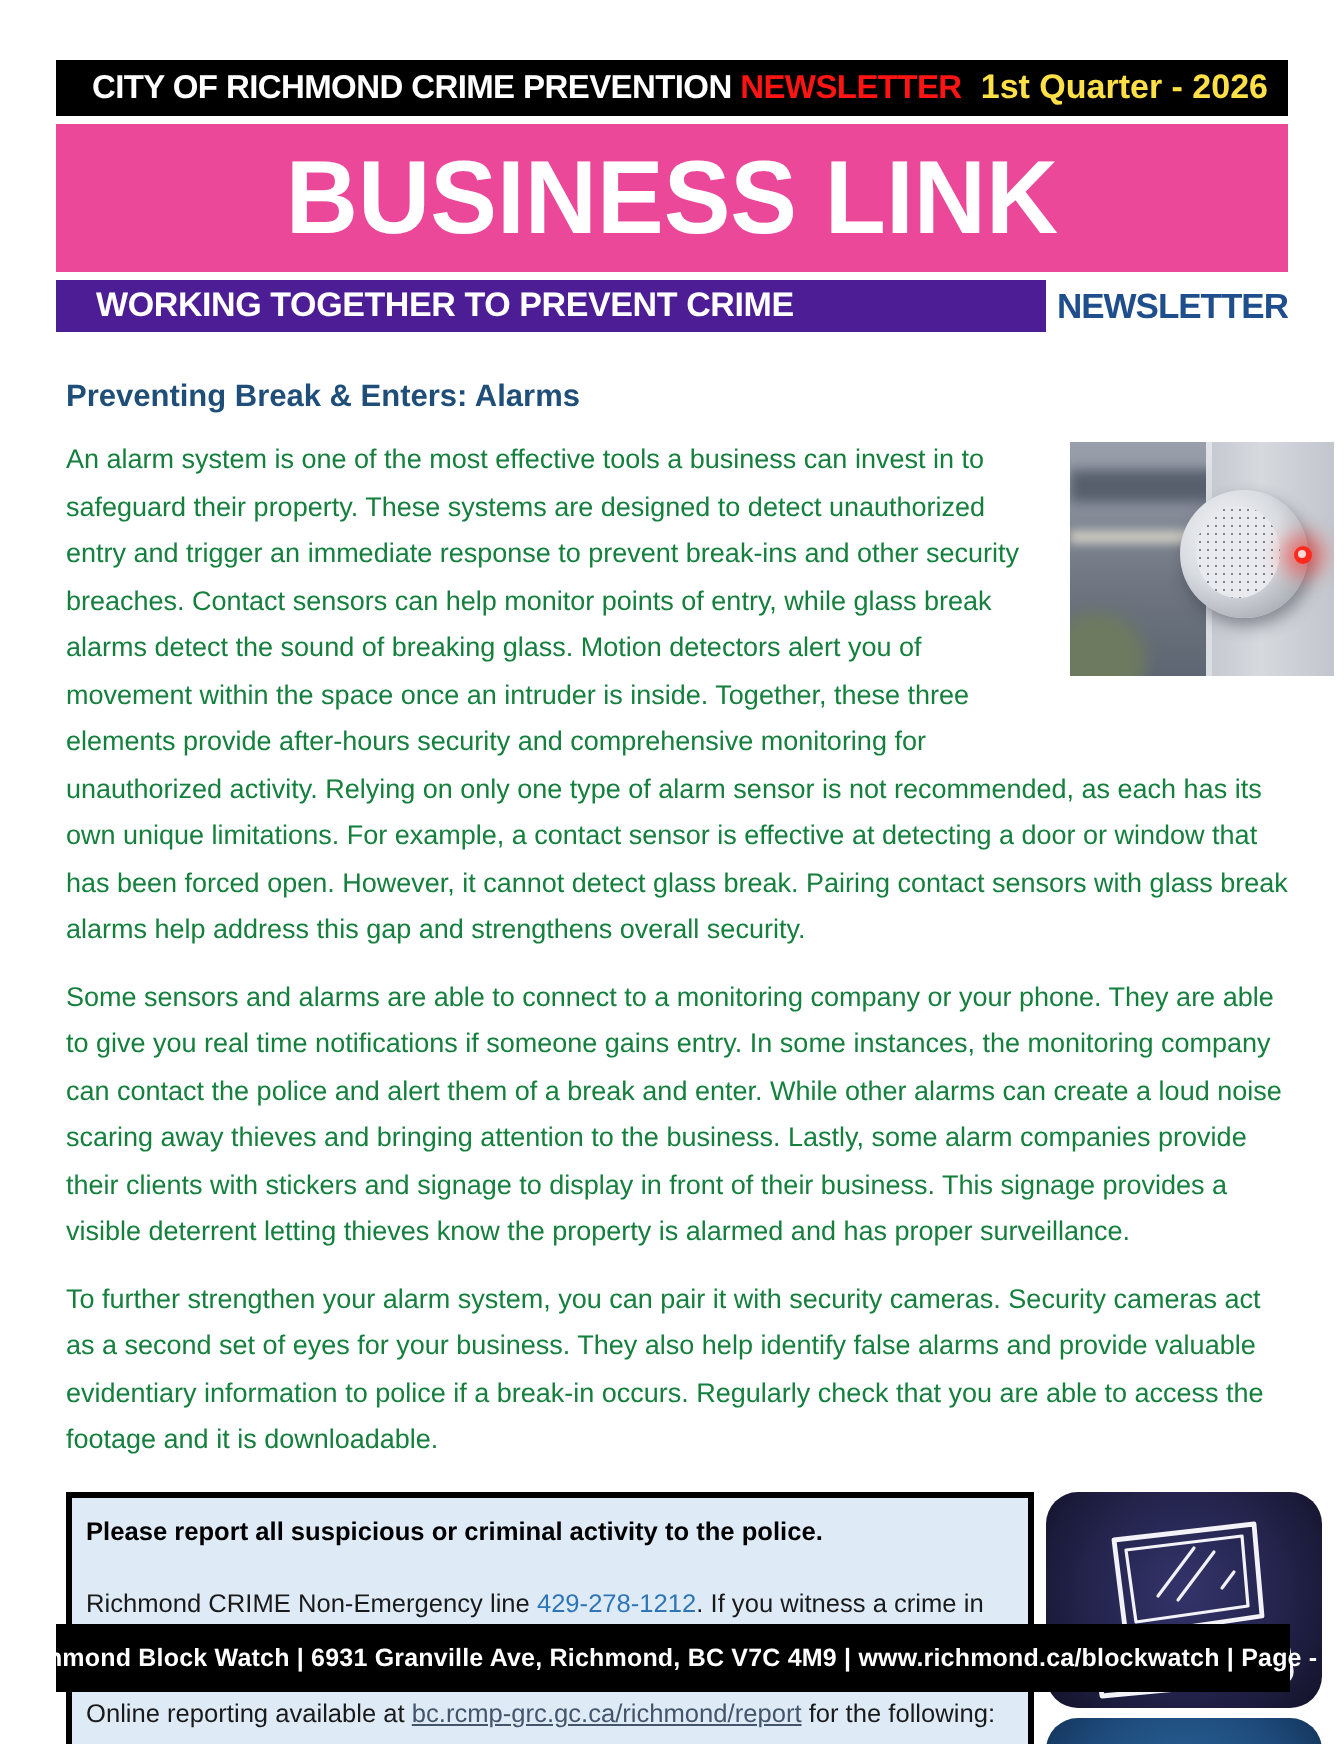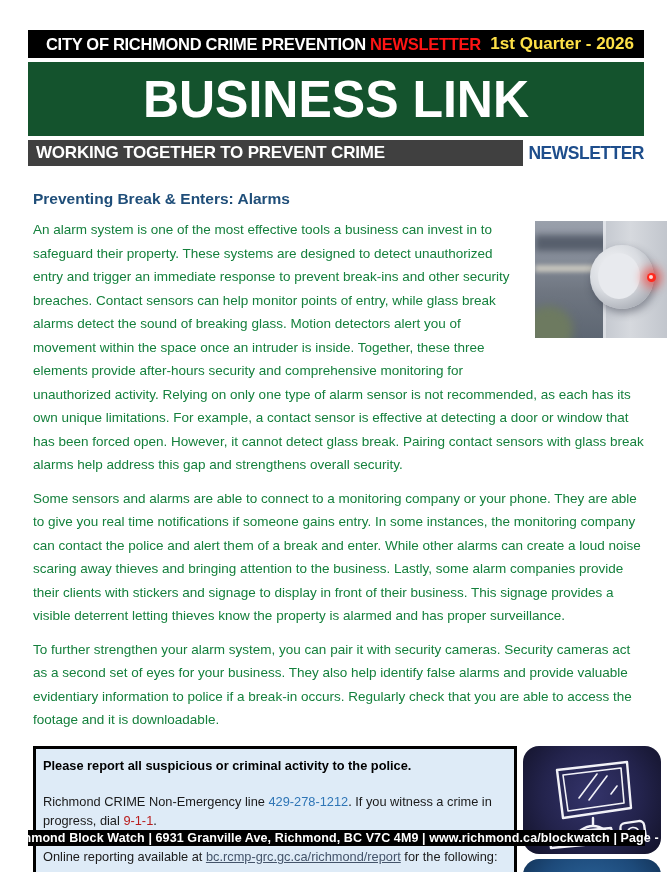--- a/index.html
+++ b/index.html
@@ -25,7 +25,7 @@
   .topbar .t-right { font-size:17px; font-weight:bold; color:#fde047; white-space:nowrap; }
 
   .masthead {
-    margin-top:4px; height:74px; background:#14532d;
+    margin-top:4px; height:74px; background:#ec4899;
     display:flex; align-items:center; justify-content:center;
   }
   .masthead .m-title {

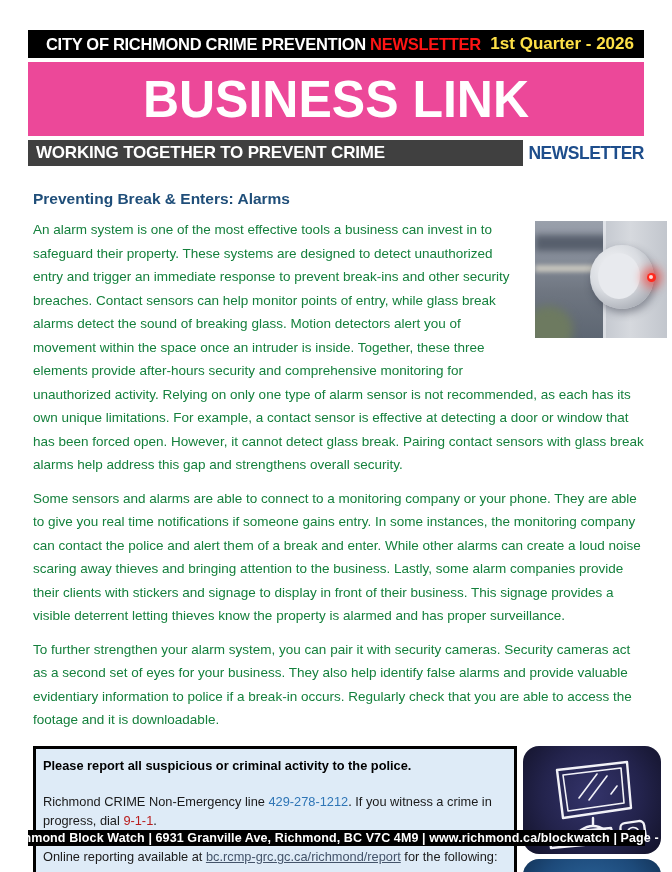--- a/index.html
+++ b/index.html
@@ -35,8 +35,8 @@
 
   .sectionrow { margin-top:4px; height:26px; display:flex; align-items:center; }
   .sectionbar {
-    width:495px; height:26px; background:#404040;
-    display:flex; align-items:center; padding-left:8px;
+    width:495px; height:26px; background:#4c1d95;
+    display:flex; align-items:center; padding-left:20px;
   }
   .sectionbar span { color:#fff; font-size:17px; font-weight:bold; letter-spacing:-0.2px; white-space:nowrap; }
   .side-label {

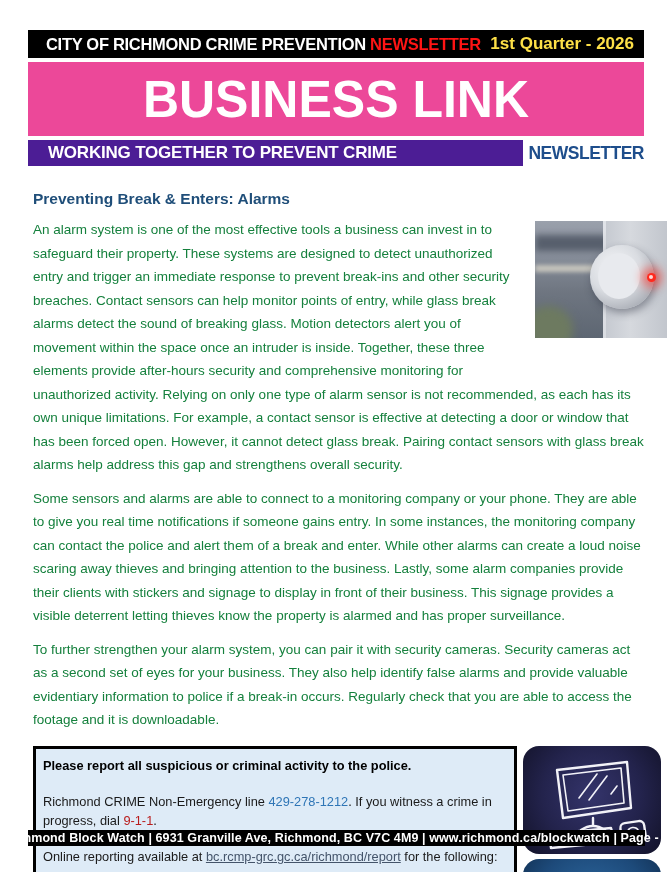--- a/index.html
+++ b/index.html
@@ -132,7 +132,7 @@
 
   
   .footer {
-    position:absolute; left:28px; right:27px; bottom:26px; height:16px;
+    position:absolute; left:28px; right:27px; bottom:26px; height:34px;
     background:#000; display:flex; align-items:center; justify-content:center;
   }
   .footer span { color:#fff; font-size:12.5px; font-weight:bold; letter-spacing:0.1px; white-space:nowrap; }

